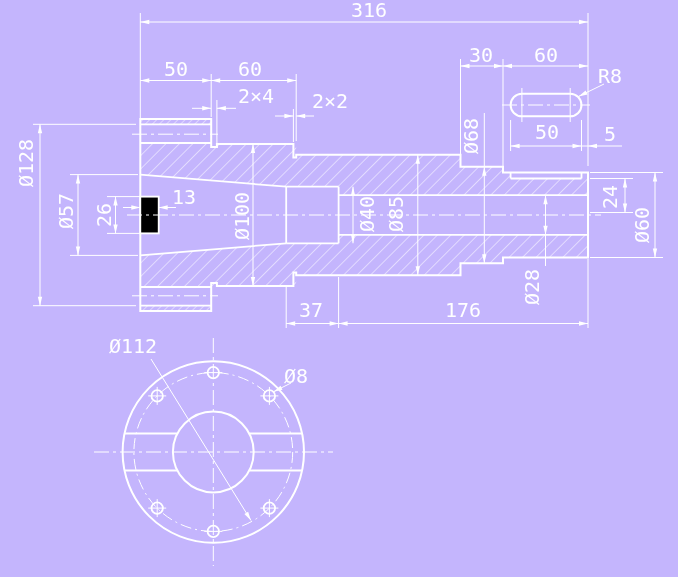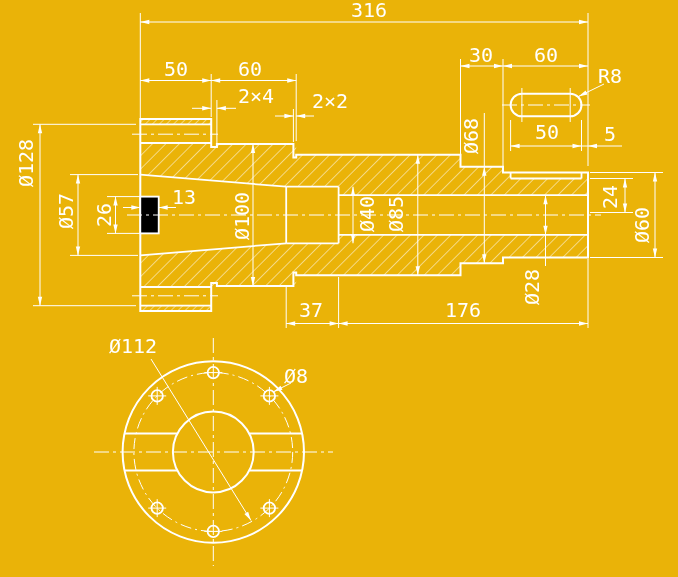--- a/index.html
+++ b/index.html
@@ -3,7 +3,7 @@
 <meta charset="utf-8">
 <style>
   html,body{margin:0;padding:0;background:#000;}
-  .stage{width:678px;height:577px;background:#eab308;position:relative;overflow:hidden;}
+  .stage{width:678px;height:577px;background:#c4b5fd;position:relative;overflow:hidden;}
   svg{display:block;}
   text{font-family:"DejaVu Sans Mono","Liberation Mono",monospace;font-size:20px;fill:#fff;}
   .thick{stroke:#fff;stroke-width:2;fill:none;}

